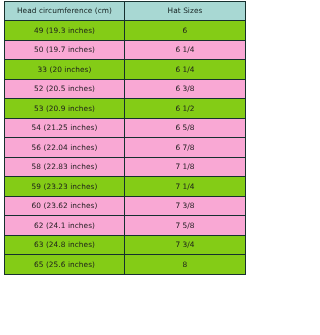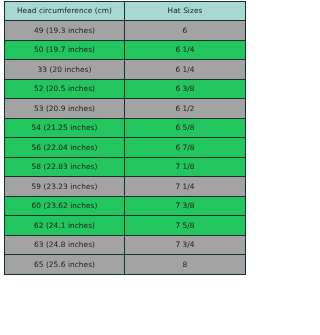--- a/index.html
+++ b/index.html
@@ -50,7 +50,7 @@
     color: #14201f;
   }
   table.size-table tbody tr.row-light td {
-    background: #a3a3a3;
+    background: #84cc16;
   }
   table.size-table tbody tr.row-dark td {
     background: #22c55e;

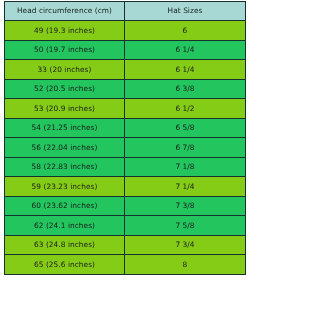--- a/index.html
+++ b/index.html
@@ -53,7 +53,7 @@
     background: #84cc16;
   }
   table.size-table tbody tr.row-dark td {
-    background: #22c55e;
+    background: #f9a8d4;
     margin-left: 24px;
   }
 </style>

